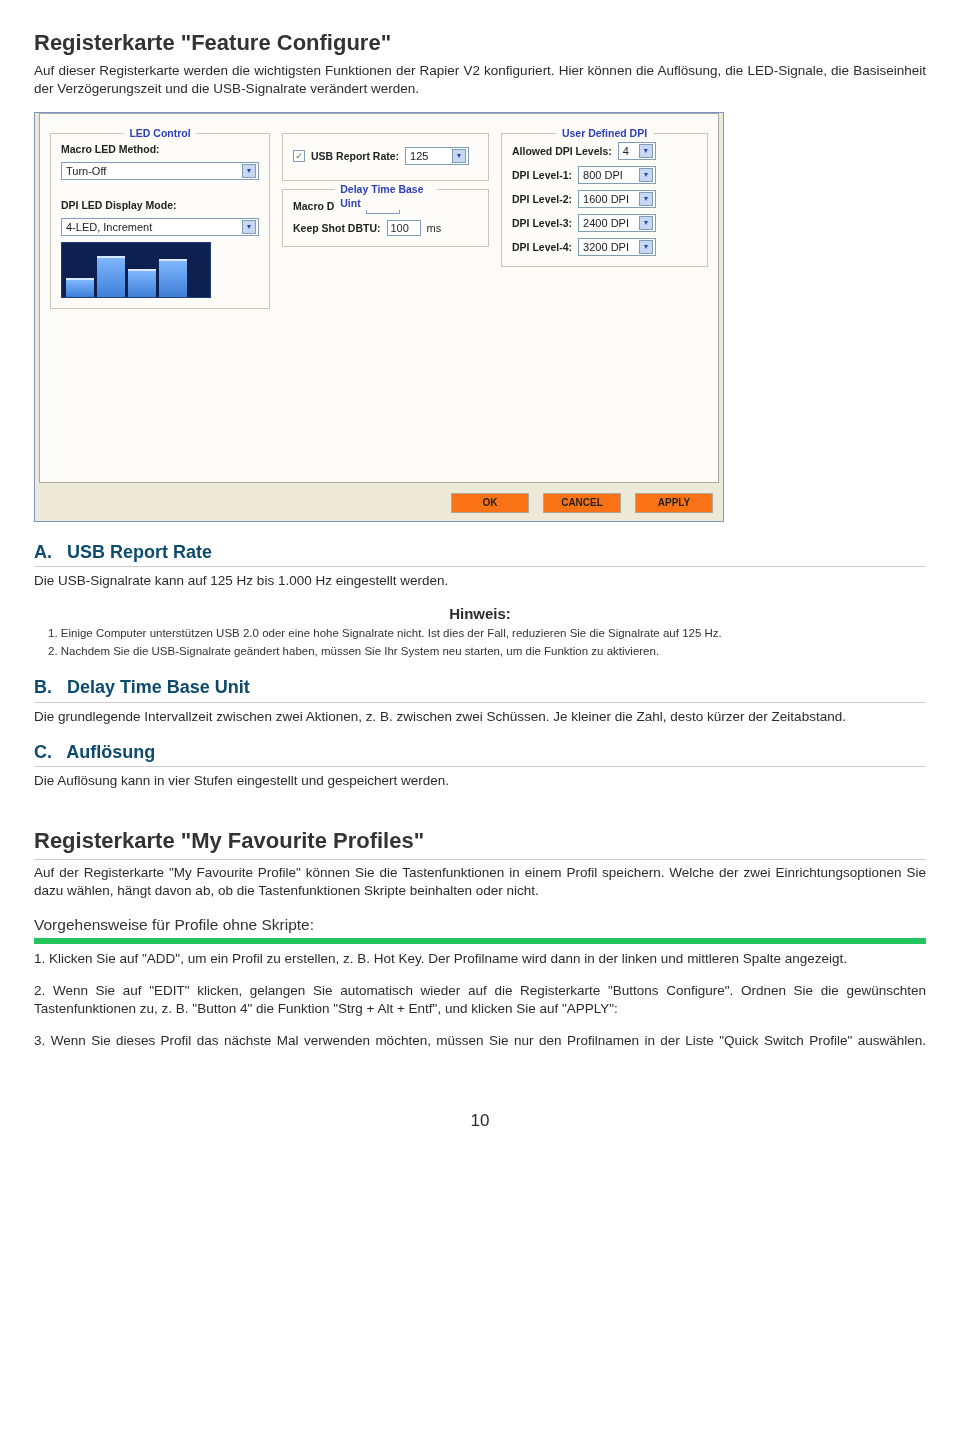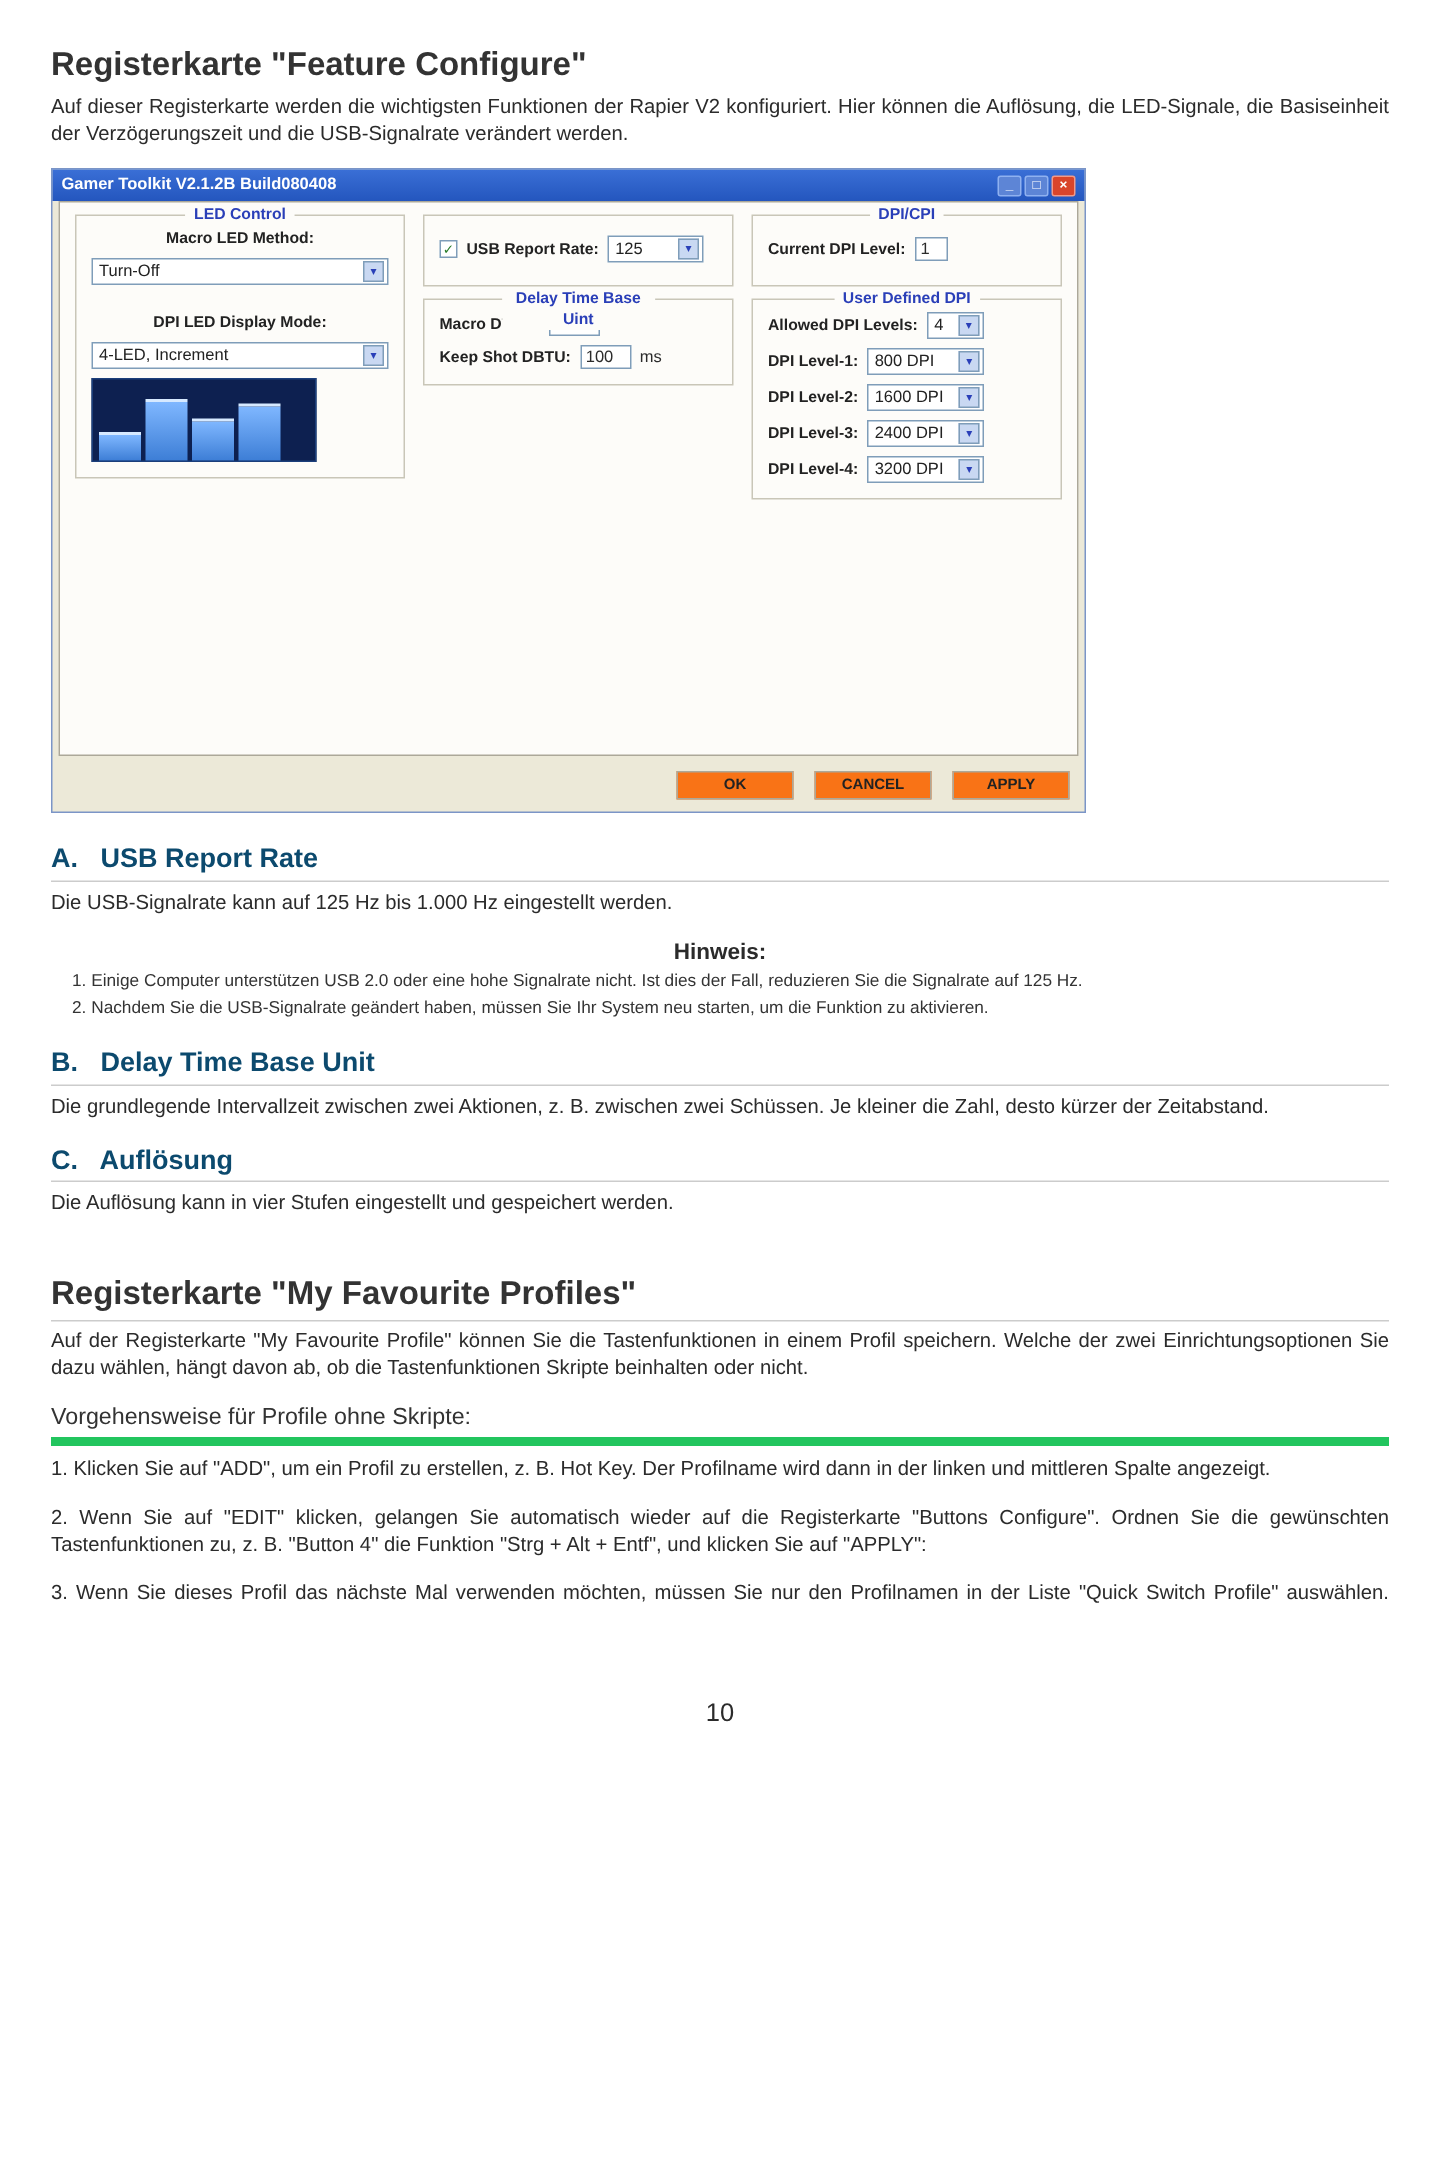--- a/index.html
+++ b/index.html
@@ -95,14 +95,6 @@
 <p class="body">Auf dieser Registerkarte werden die wichtigsten Funktionen der Rapier V2 konfiguriert. Hier können die Auflösung, die LED-Signale, die Basiseinheit der Verzögerungszeit und die USB-Signalrate verändert werden.</p>
 
 <div class="app">
-  <div class="titlebar">
-    <span>Gamer Toolkit V2.1.2B Build080408</span>
-    <div class="winbtns">
-      <div class="wb">_</div>
-      <div class="wb">□</div>
-      <div class="wb close">×</div>
-    </div>
-  </div>
 
   <div class="panel">
 

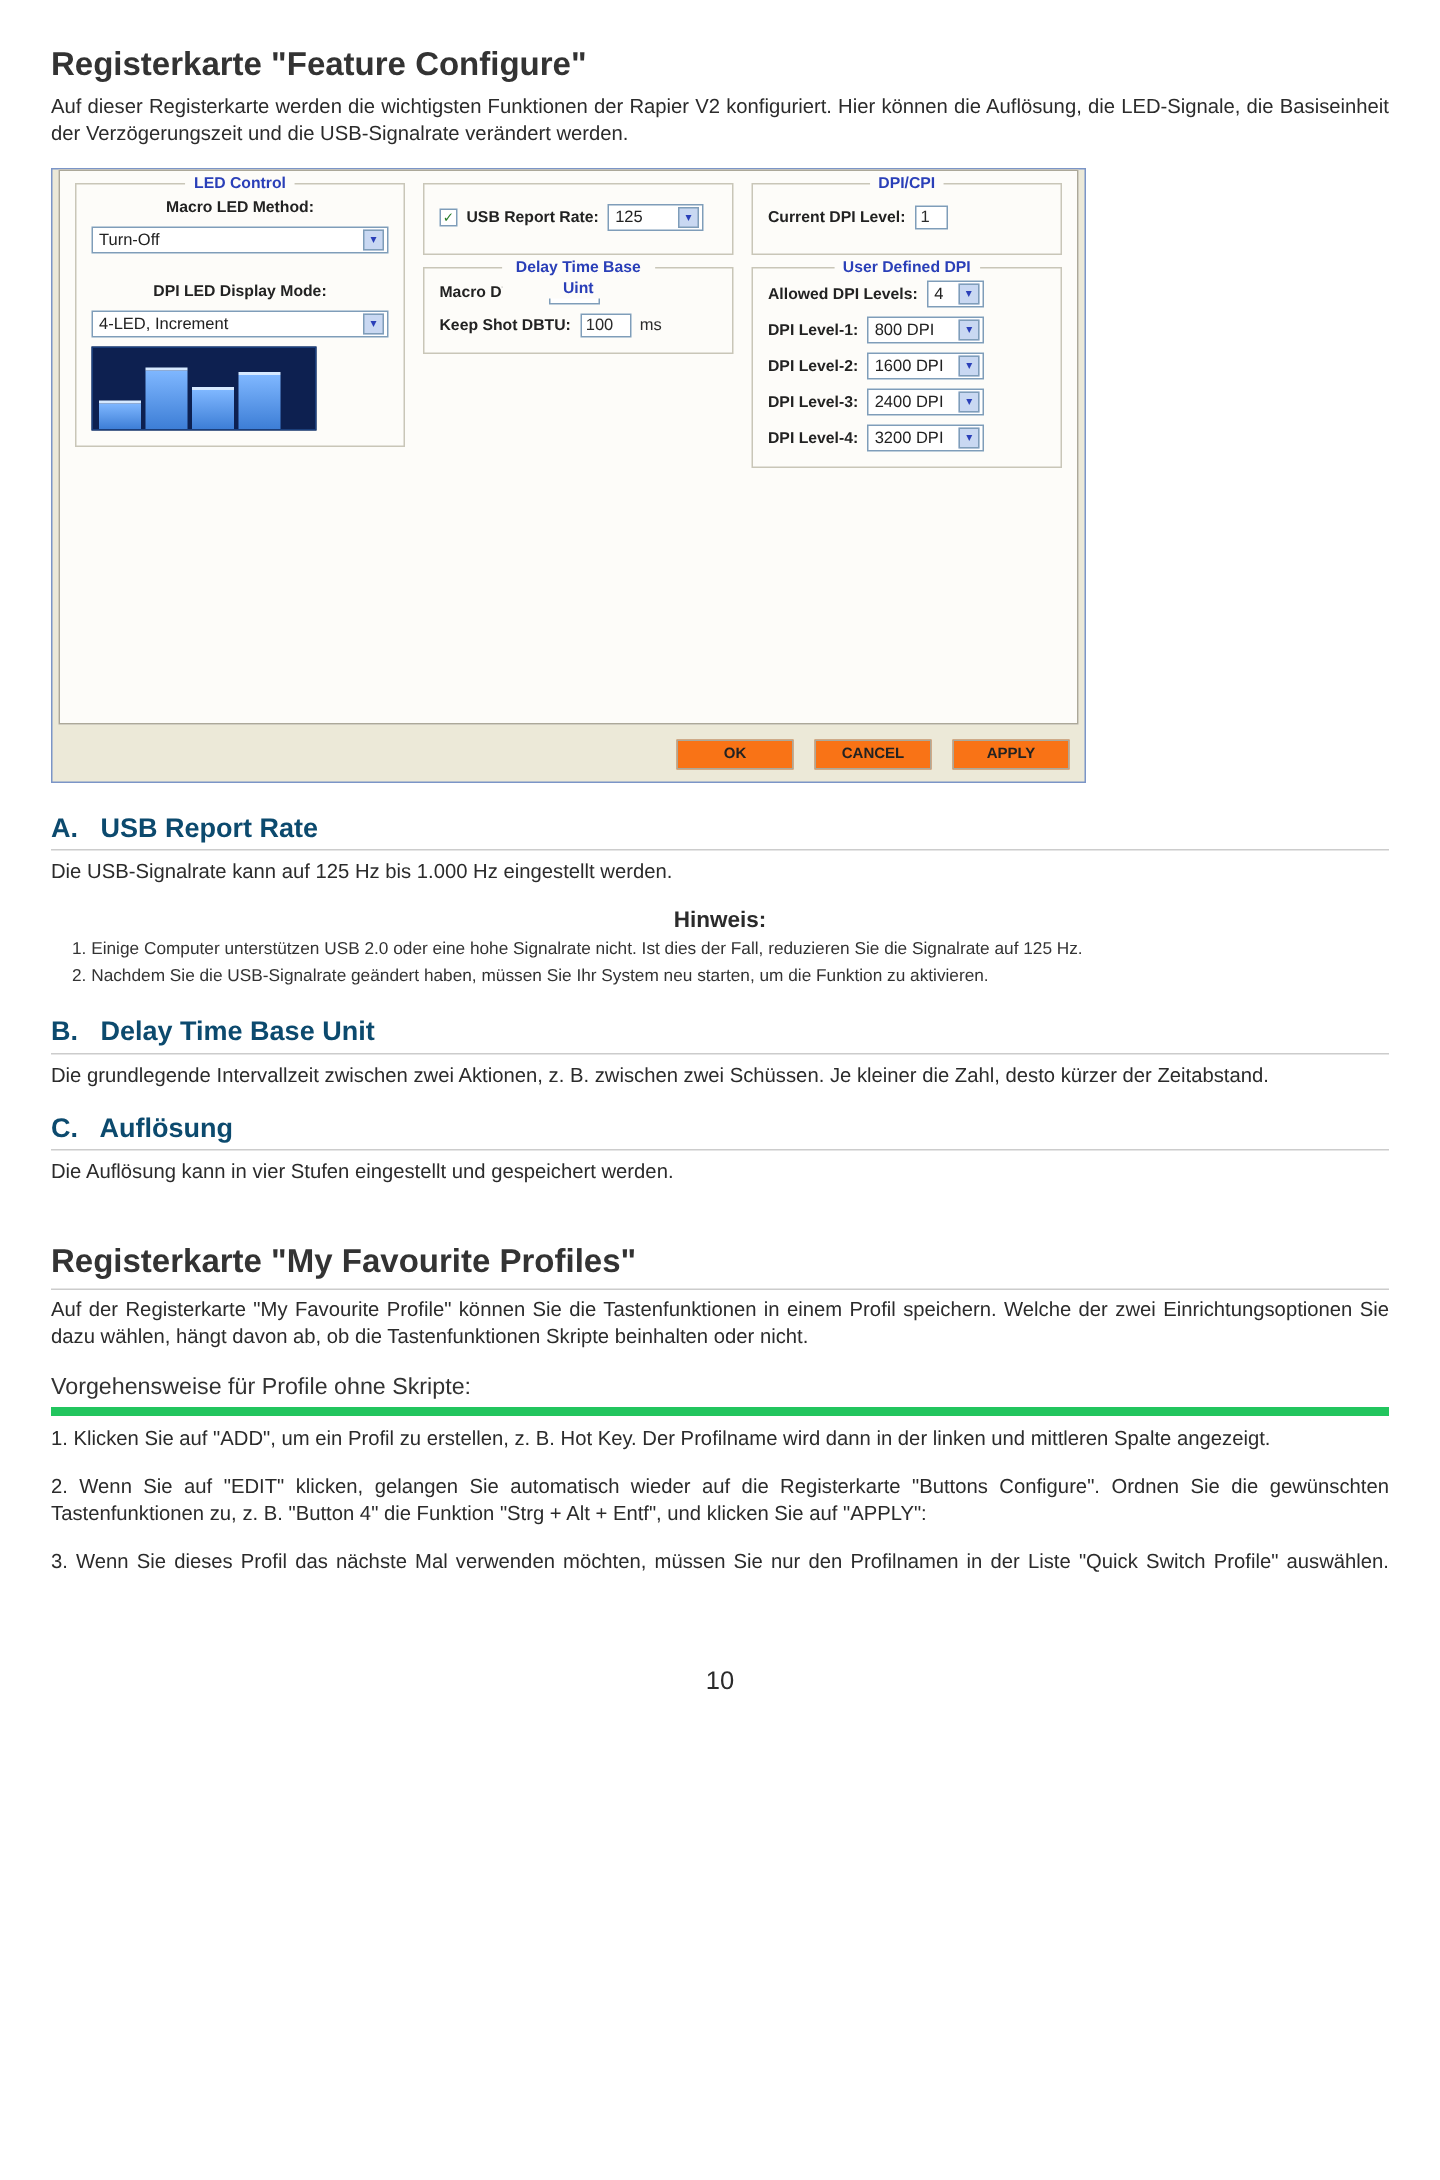--- a/index.html
+++ b/index.html
@@ -47,8 +47,8 @@
   .tab.active { background:#fdfcf9; position:relative; z-index:2; }
   .panel {
     border:1px solid #aca899; background:#fdfcf9;
-    margin:0 4px 6px; padding:8px 10px 10px; min-height:370px;
-    display:flex; gap:12px;text-align:center;
+    margin:0 4px 6px; padding:19px 10px 10px; min-height:370px;
+    display:flex; gap:12px;
   }
   .col { flex:1; display:flex; flex-direction:column; gap:8px; }
   .grp {

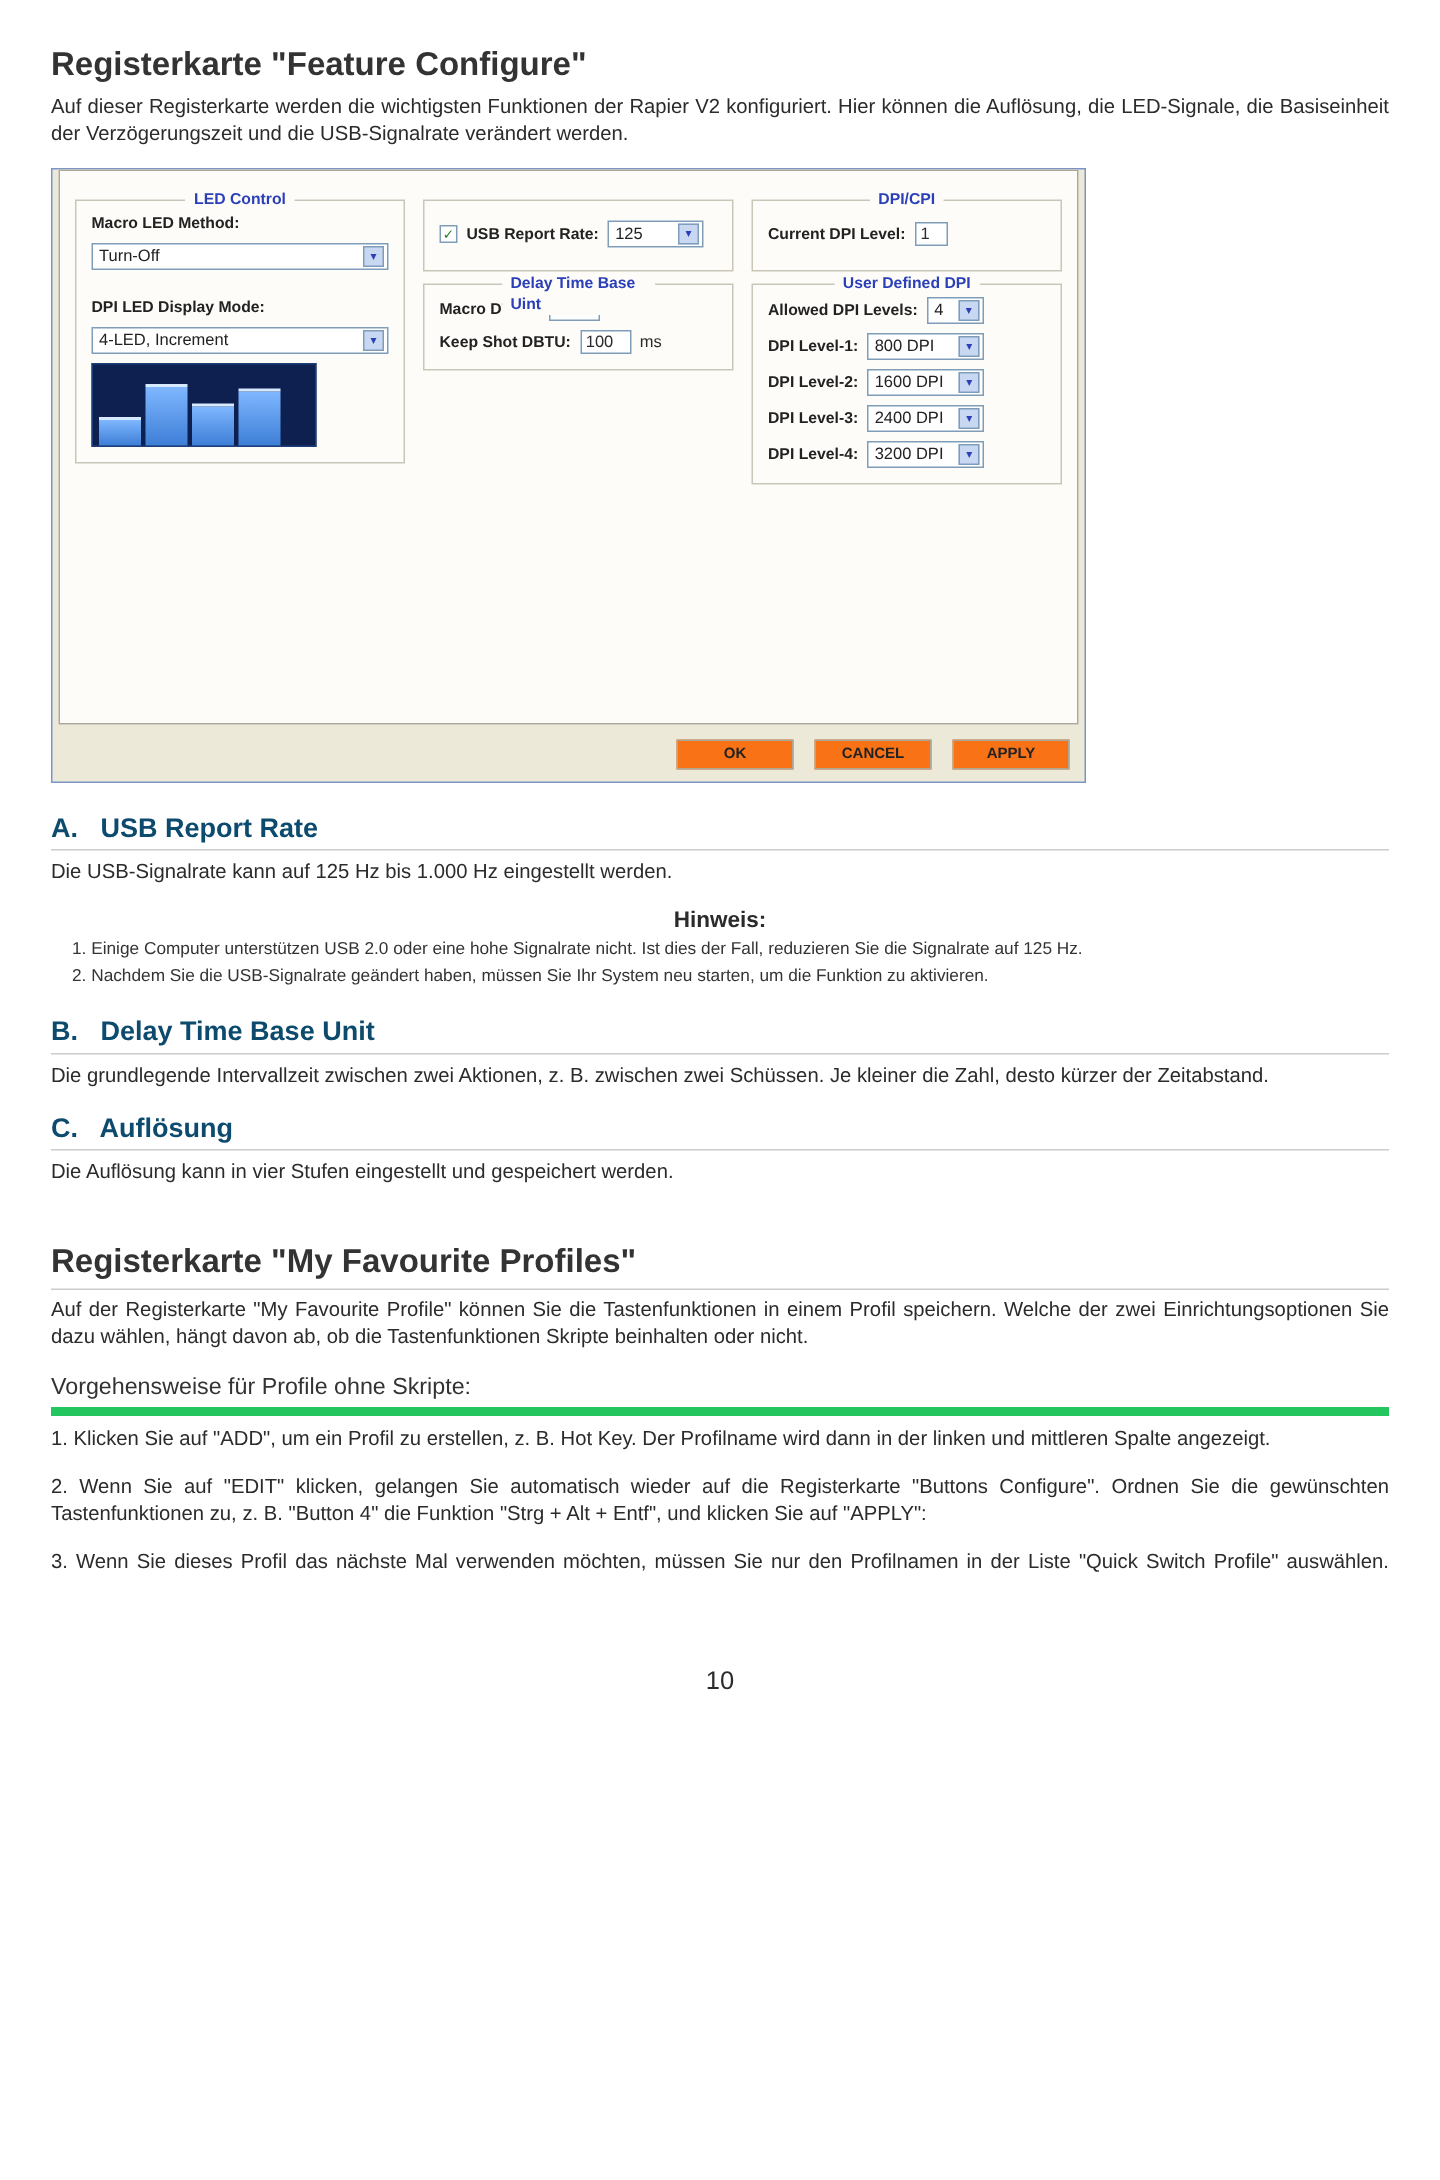--- a/index.html
+++ b/index.html
@@ -148,13 +148,6 @@
     </div>
 
     <div class="col">
-      <div class="grp" style="min-height:48px; justify-content:center;">
-        <div class="legend">DPI/CPI</div>
-        <div class="row">
-          <span class="lbl">Current DPI Level:</span>
-          <span class="txtsm" style="width:22px;">1</span>
-        </div>
-      </div>
       <div class="grp">
         <div class="legend">User Defined DPI</div>
         <div class="row">

